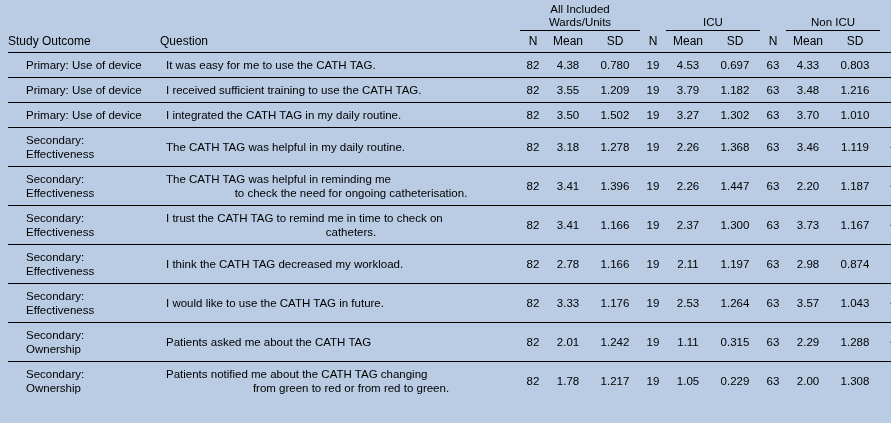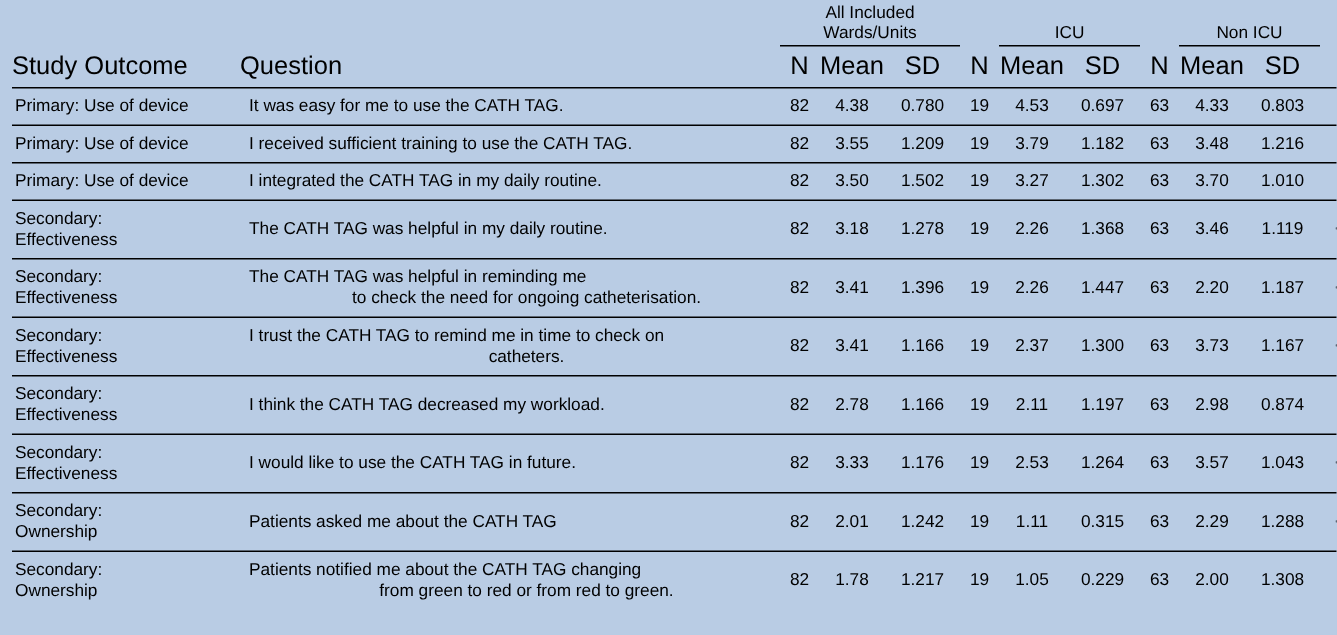--- a/index.html
+++ b/index.html
@@ -45,7 +45,7 @@
   }
   .sub-head {
     text-align: center;
-    font-size: 17px;
+    font-size: 12px;
     padding: 3px 0 4px 0;
   }
   .sub-head.left {

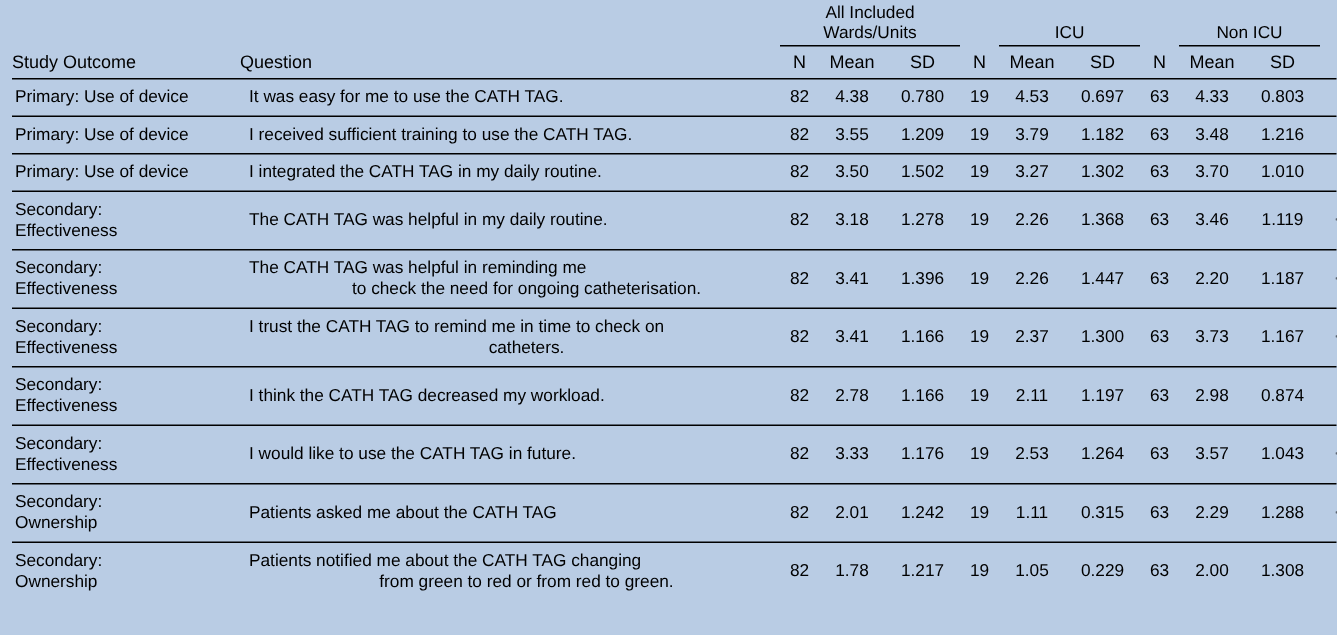--- a/index.html
+++ b/index.html
@@ -103,6 +103,7 @@
   }
   .outcome-line {
     display: block;
+    margin-left: 16px;
   }
   
   col.w-outcome { width: 152px; }

